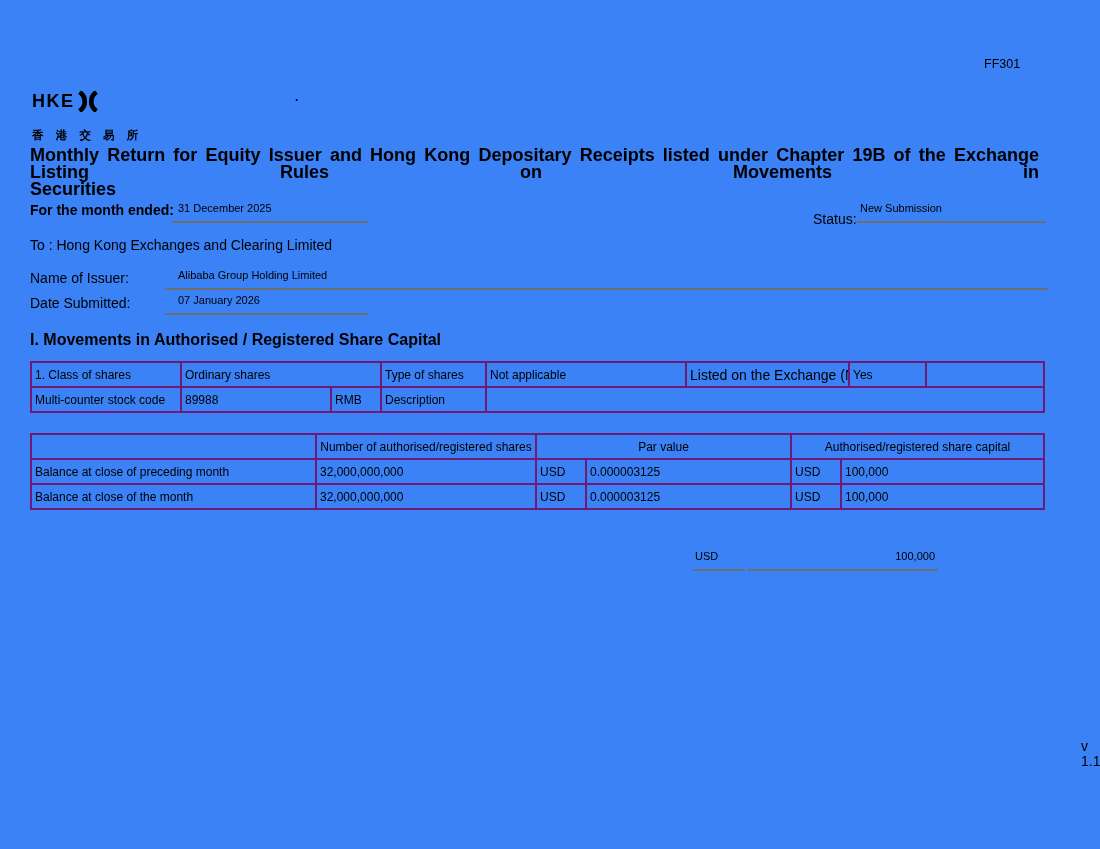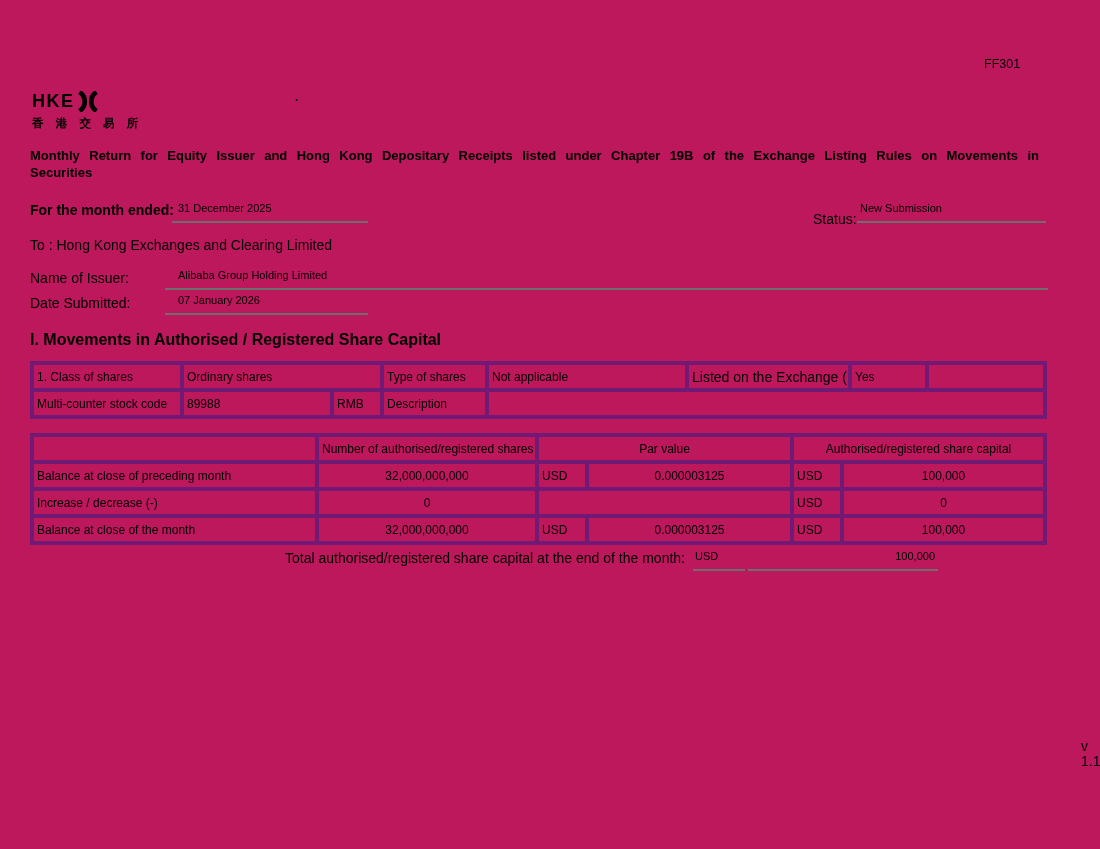--- a/index.html
+++ b/index.html
@@ -4,7 +4,7 @@
 <style>
   html,body { margin:0; padding:0; background:#ffffff; }
   .page {
-    position:relative; width:1100px; height:849px; background:#be185d;
+    position:relative; width:1100px; height:849px; background:#3b82f6;
     font-family:"Liberation Sans","DejaVu Sans",sans-serif; color:#000;
     overflow:hidden;
   }

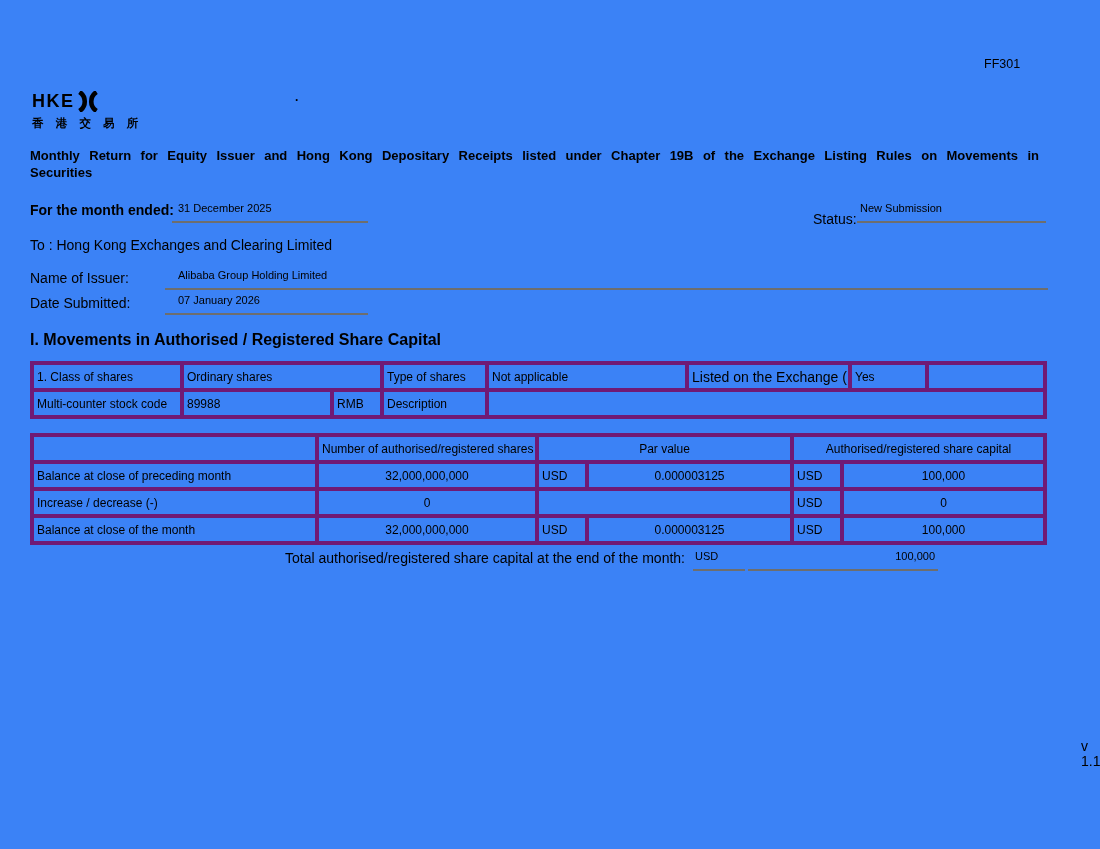--- a/index.html
+++ b/index.html
@@ -18,7 +18,7 @@
   .logo-en { display:flex; align-items:flex-end; font-weight:800; font-size:18px; letter-spacing:1.5px; line-height:22px; }
   .logo-x { margin-left:1px; }
   .logo-x svg { display:block; }
-  .logo-zh { margin-top:4px; font-size:11.5px; font-weight:600; letter-spacing:4.5px; }
+  .logo-zh { margin-top:16px; font-size:11.5px; font-weight:600; letter-spacing:4.5px; }
 
   .stray-dot { top:90px; left:295px; font-size:12px; font-weight:bold; }
 

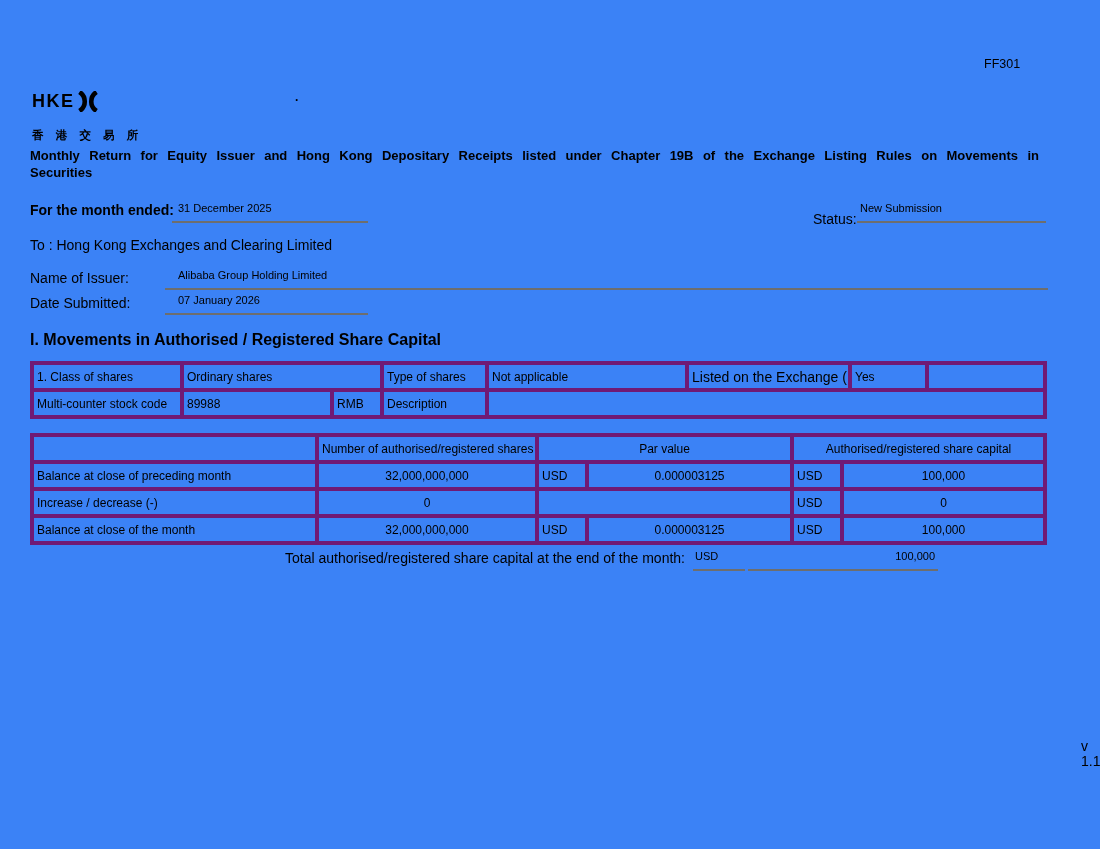--- a/index.html
+++ b/index.html
@@ -22,7 +22,7 @@
 
   .stray-dot { top:90px; left:295px; font-size:12px; font-weight:bold; }
 
-  .title { top:147px; left:30px; width:1009px; font-weight:bold; font-size:13px; line-height:17px; }
+  .title { top:147px; left:30px; width:1009px; font-weight:bold; font-size:18px; line-height:17px; }
   .title .l1 { text-align:justify; text-align-last:justify; }
 
   .uline {

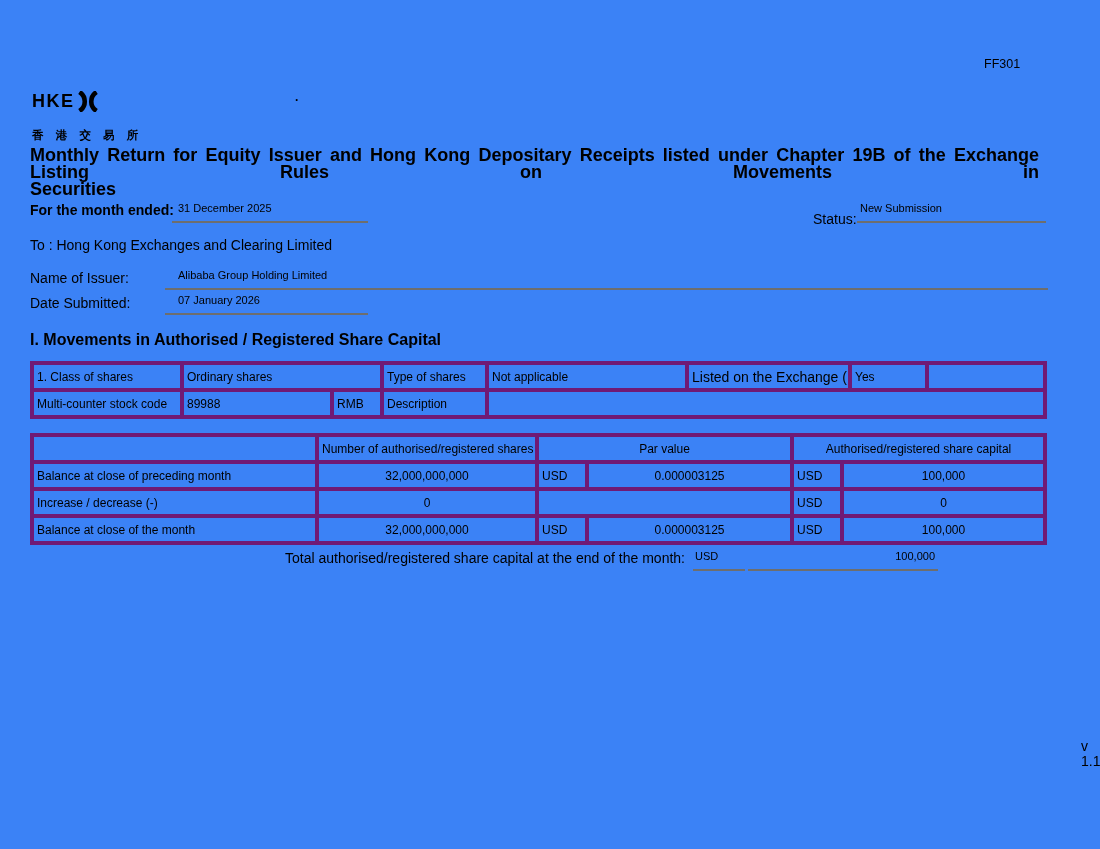--- a/index.html
+++ b/index.html
@@ -32,7 +32,7 @@
   }
 
   table { border-collapse:collapse; table-layout:fixed; position:absolute; left:30px; width:1013px; }
-  td { border:4px solid #701a75; height:23px; font-size:12px; padding:0 3px; vertical-align:middle; overflow:hidden; white-space:nowrap; }
+  td { border:2px solid #701a75; height:23px; font-size:12px; padding:0 3px; vertical-align:middle; overflow:hidden; white-space:nowrap; }
   td.num { text-align:center; }
   td.ctr { text-align:center; }
   td.small { font-size:14px; }

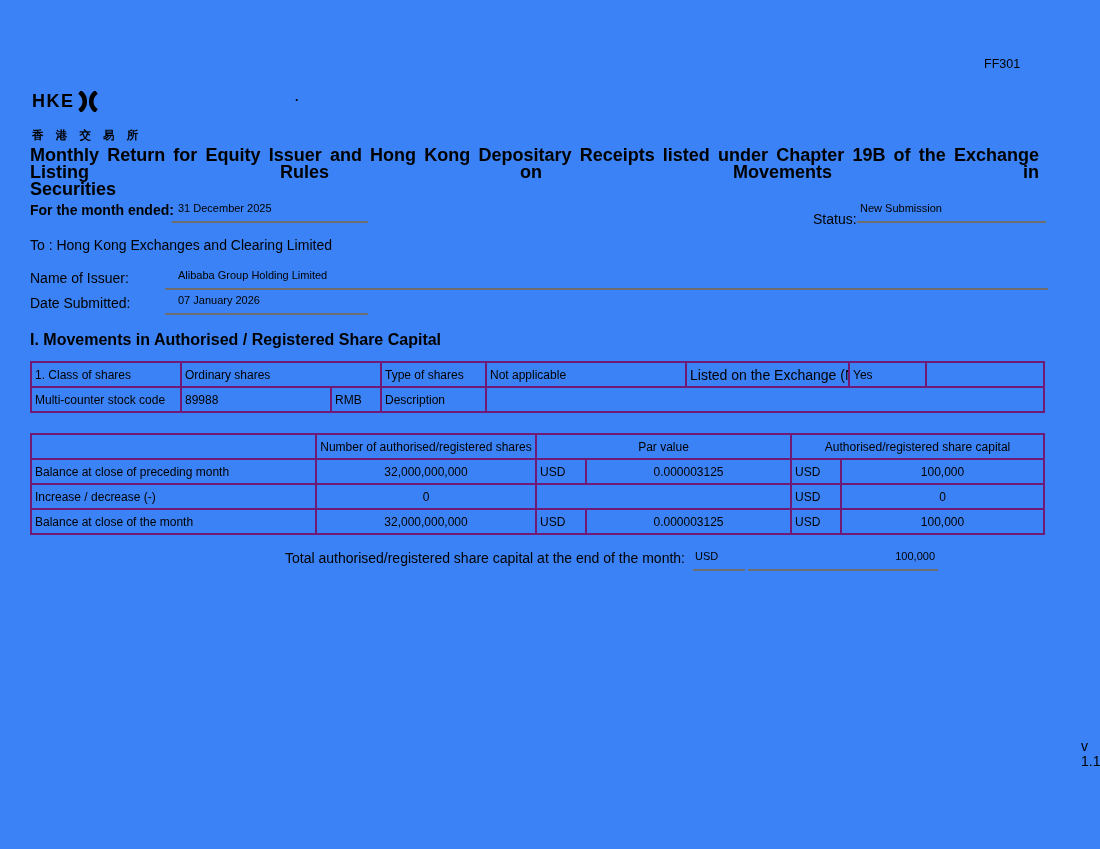--- a/index.html
+++ b/index.html
@@ -33,7 +33,7 @@
 
   table { border-collapse:collapse; table-layout:fixed; position:absolute; left:30px; width:1013px; }
   td { border:2px solid #701a75; height:23px; font-size:12px; padding:0 3px; vertical-align:middle; overflow:hidden; white-space:nowrap; }
-  td.num { text-align:center; }
+  td.num { text-align:left; }
   td.ctr { text-align:center; }
   td.small { font-size:14px; }
 

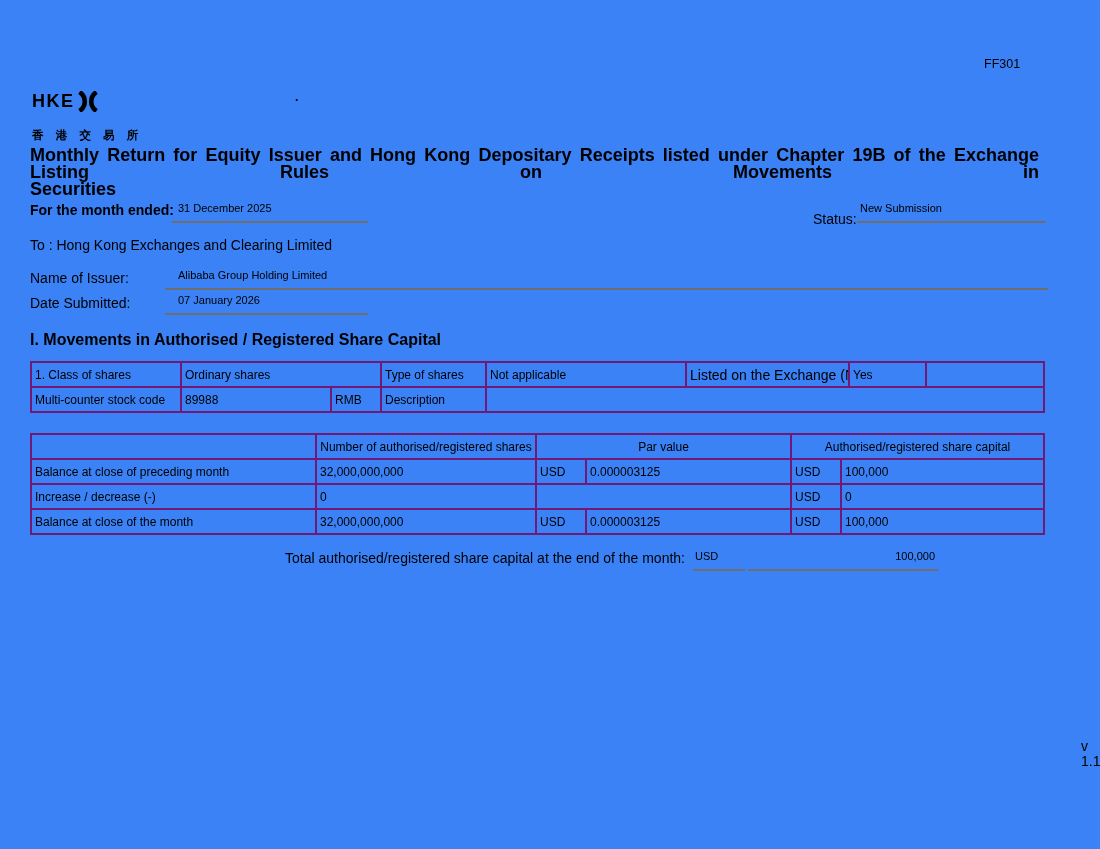--- a/index.html
+++ b/index.html
@@ -140,13 +140,6 @@
         <td class="num">100,000</td>
       </tr>
       <tr>
-        <td>Increase / decrease (-)</td>
-        <td class="num">0</td>
-        <td colspan="2"></td>
-        <td>USD</td>
-        <td class="num">0</td>
-      </tr>
-      <tr>
         <td>Balance at close of the month</td>
         <td class="num">32,000,000,000</td>
         <td>USD</td>

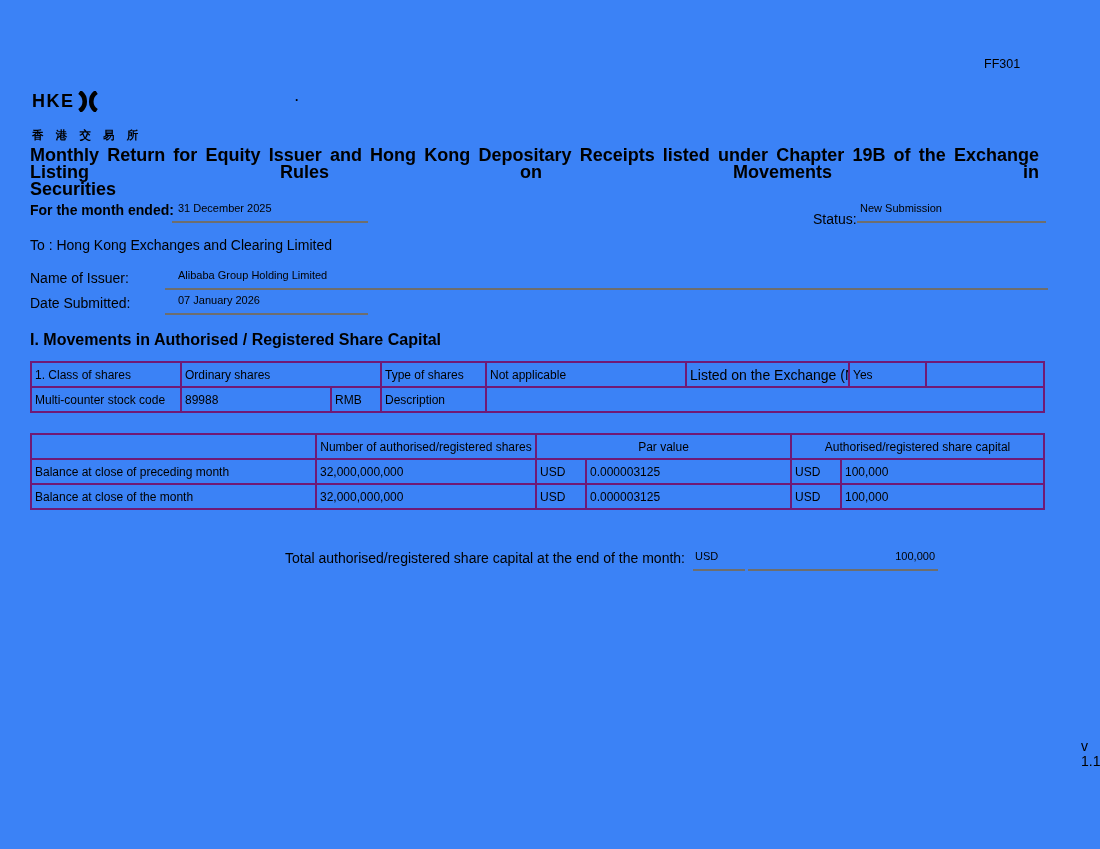--- a/index.html
+++ b/index.html
@@ -150,7 +150,6 @@
     </tbody>
   </table>
 
-  <div class="abs fs12 total-label">Total authorised/registered share capital at the end of the month:</div>
   <div class="uline" style="top:549px; left:693px; width:50px; padding-left:2px;">USD</div>
   <div class="uline" style="top:549px; left:748px; width:187px; text-align:right; padding-right:3px;">100,000</div>
 

